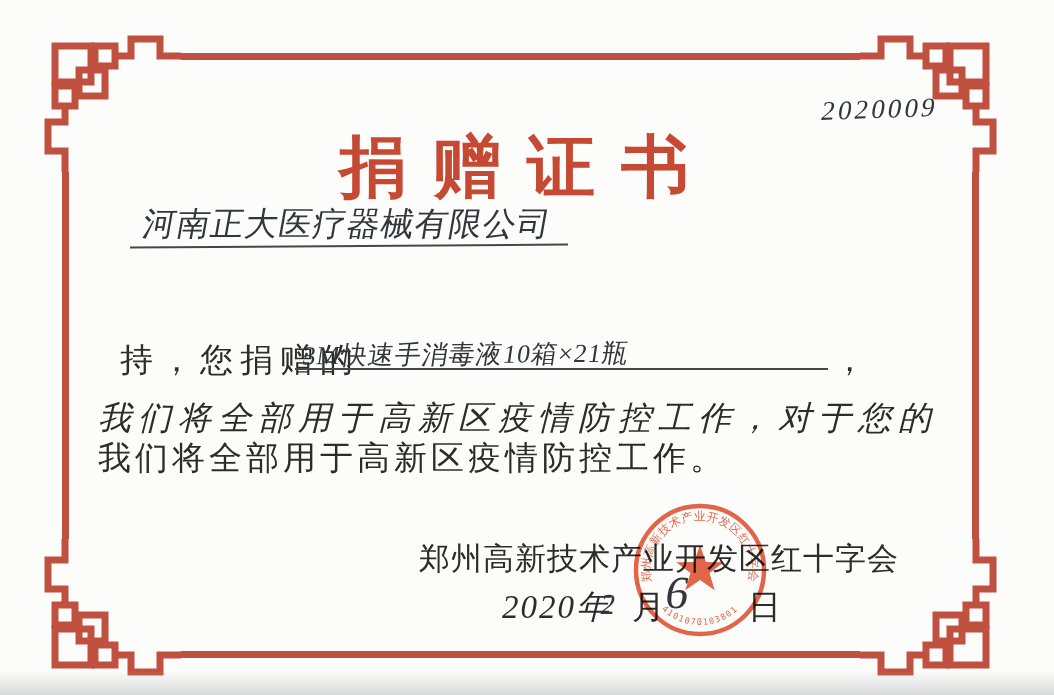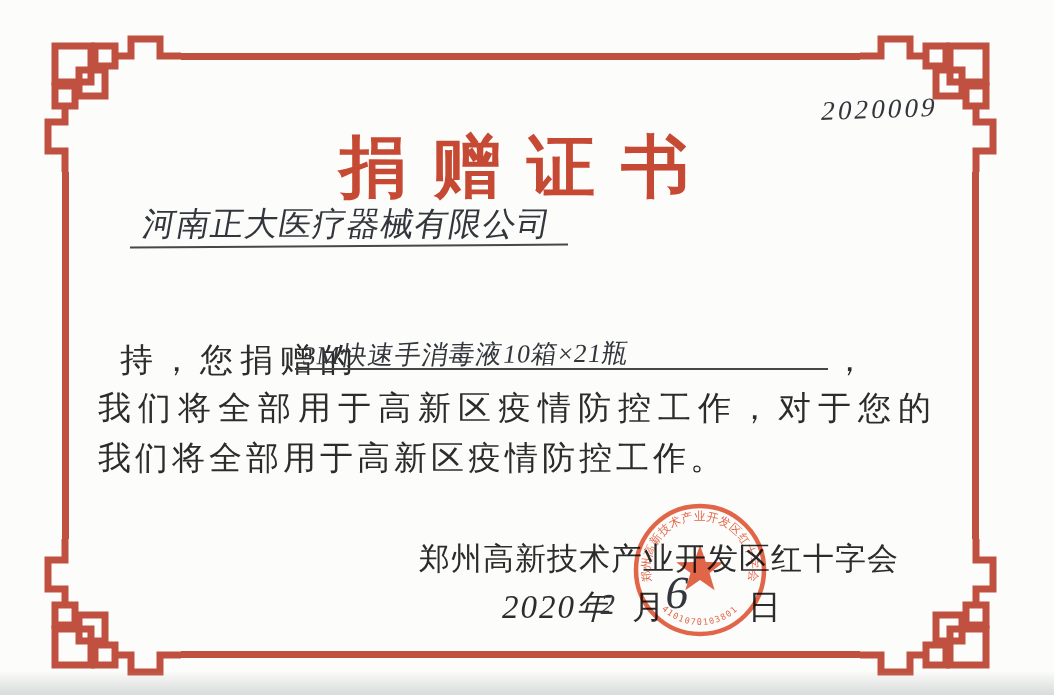--- a/index.html
+++ b/index.html
@@ -34,7 +34,7 @@
   .l1{ left:213px; top:283px; }
   .l2{ left:120px; top:338px; }
   .l2-comma{ left:833px; top:338px; }
-  .l3{ left:98px;  top:386px; }
+  .l3{ left:98px;  top:396px;font-style:italic; }
   .l4{ left:98px;  top:436px; letter-spacing:4px; }
   .issuer{ position:absolute; left:419px; top:538px; font-size:31px; color:#2c2c2c; letter-spacing:1px; white-space:nowrap; }
   .date-part{ position:absolute; font-size:33px; color:#2c2c2c; }

